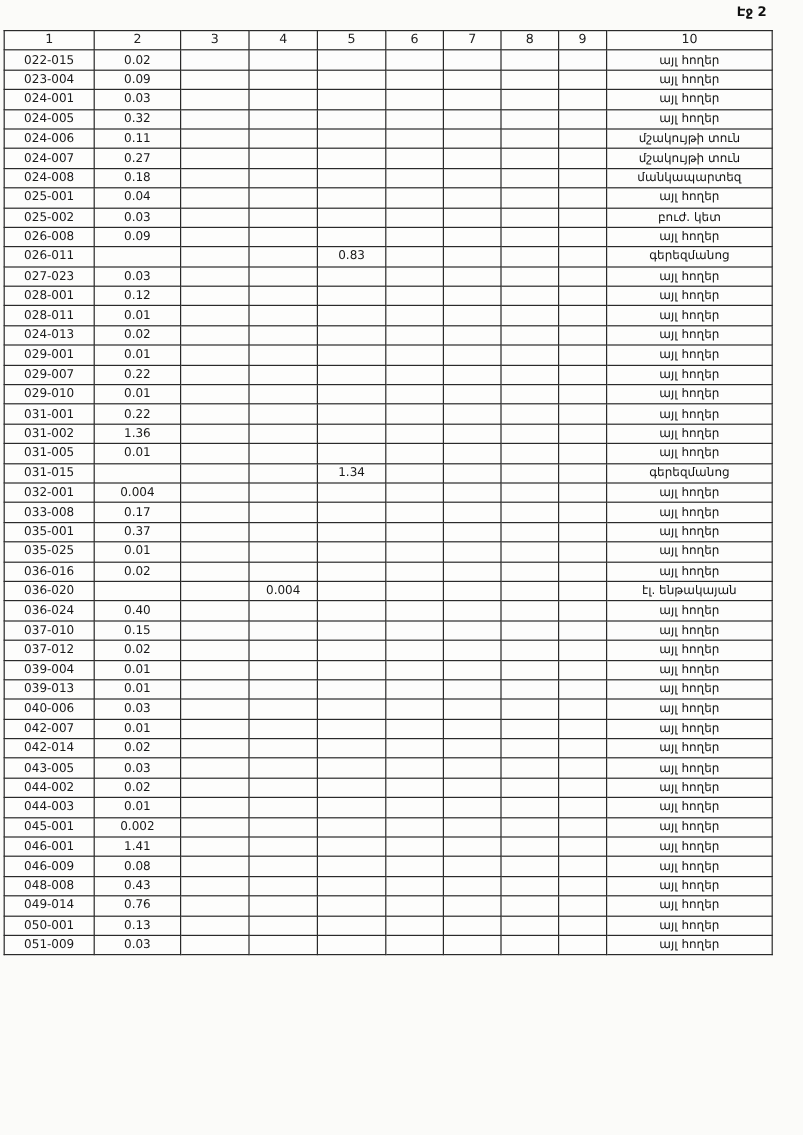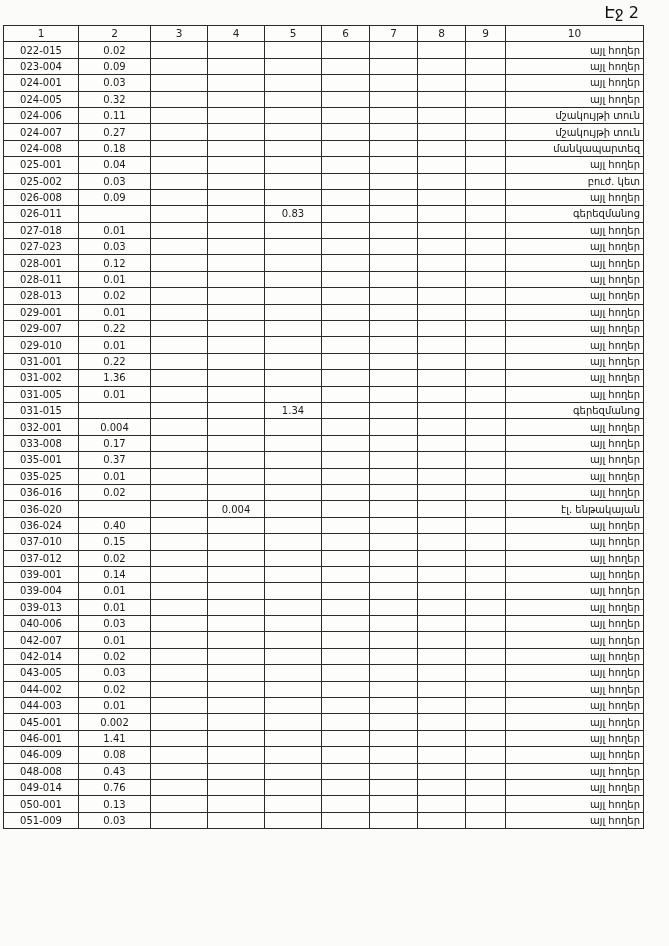--- a/index.html
+++ b/index.html
@@ -21,8 +21,8 @@
     position: absolute;
     top: 3px;
     right: 30px;
-    font-size: 16px;
-    font-weight: normal;
+    font-size: 11px;
+    font-weight: bold;
     color: #111;
   }
   table.scan-table {

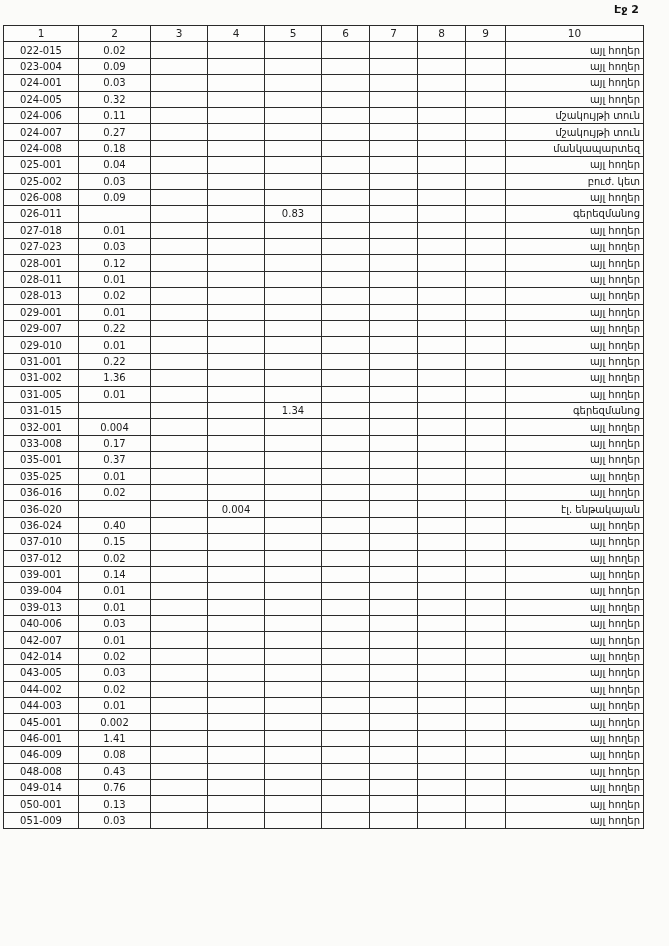--- a/index.html
+++ b/index.html
@@ -53,7 +53,7 @@
   td.col1  { text-align: center; }
   td.col2, td.col3, td.col4, td.col5,
   td.col6, td.col7, td.col8, td.col9 { text-align: center; }
-  td.col10 { text-align: right; position: relative; color: #141414; }
+  td.col10 { text-align: center; position: relative; color: #141414; }
 </style>
 </head>
 <body>

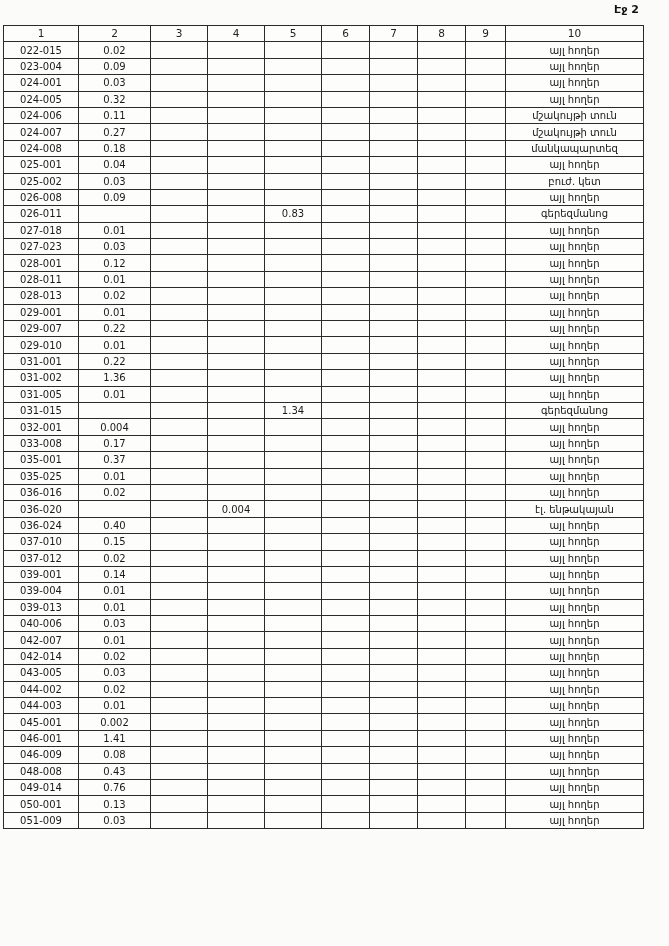--- a/index.html
+++ b/index.html
@@ -222,18 +222,6 @@
           <td class="col10">գերեզմանոց</td>
         </tr>
         <tr>
-          <td class="col1">027-018</td>
-          <td class="col2">0.01</td>
-          <td class="col3"></td>
-          <td class="col4"></td>
-          <td class="col5"></td>
-          <td class="col6"></td>
-          <td class="col7"></td>
-          <td class="col8"></td>
-          <td class="col9"></td>
-          <td class="col10">այլ հողեր</td>
-        </tr>
-        <tr>
           <td class="col1">027-023</td>
           <td class="col2">0.03</td>
           <td class="col3"></td>

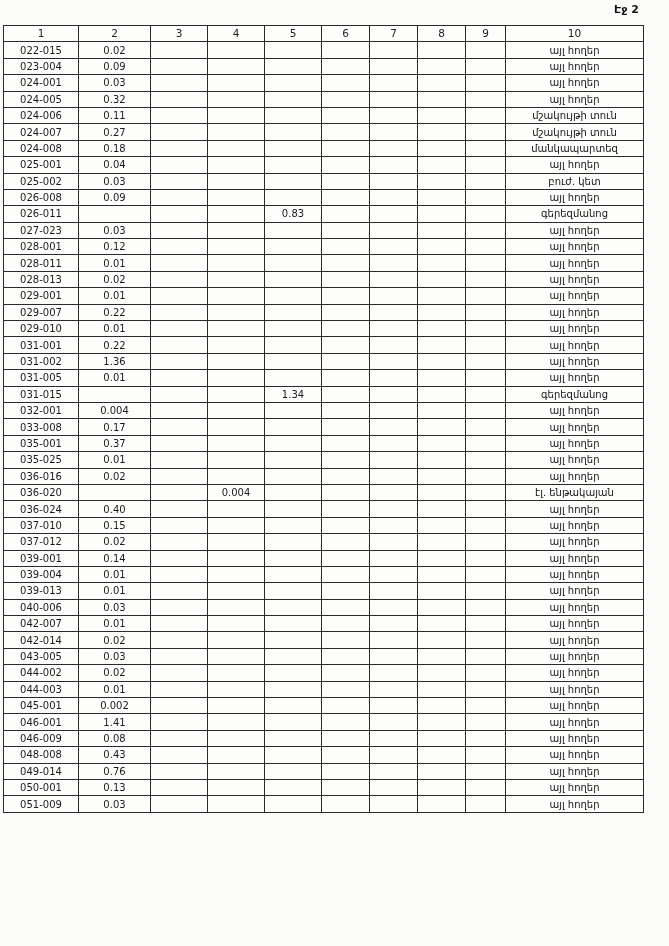--- a/index.html
+++ b/index.html
@@ -258,7 +258,7 @@
           <td class="col10">այլ հողեր</td>
         </tr>
         <tr>
-          <td class="col1">028-013</td>
+          <td class="col1">024-013</td>
           <td class="col2">0.02</td>
           <td class="col3"></td>
           <td class="col4"></td>

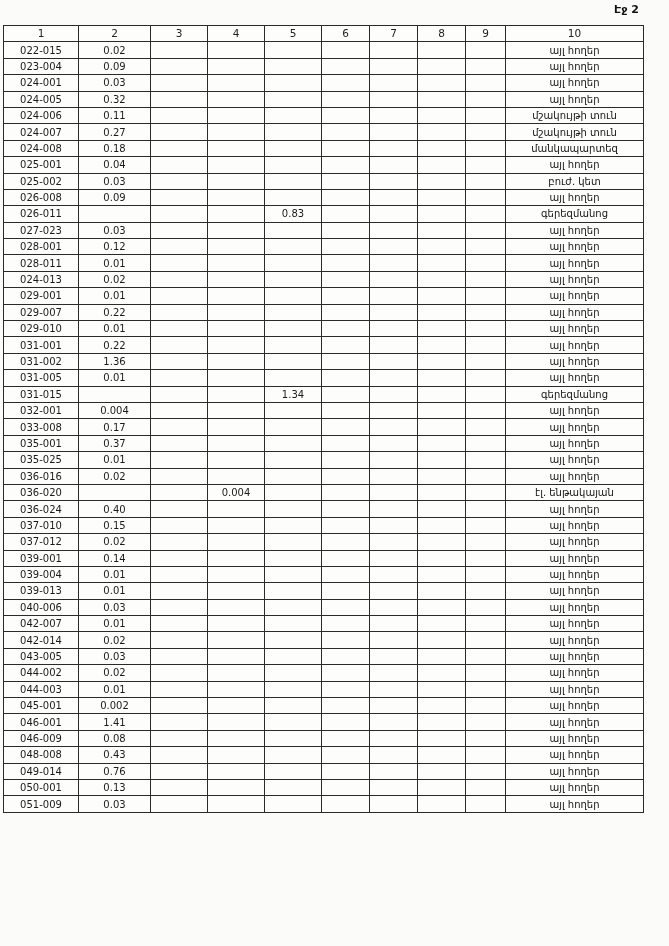--- a/index.html
+++ b/index.html
@@ -462,18 +462,6 @@
           <td class="col10">այլ հողեր</td>
         </tr>
         <tr>
-          <td class="col1">039-001</td>
-          <td class="col2">0.14</td>
-          <td class="col3"></td>
-          <td class="col4"></td>
-          <td class="col5"></td>
-          <td class="col6"></td>
-          <td class="col7"></td>
-          <td class="col8"></td>
-          <td class="col9"></td>
-          <td class="col10">այլ հողեր</td>
-        </tr>
-        <tr>
           <td class="col1">039-004</td>
           <td class="col2">0.01</td>
           <td class="col3"></td>

